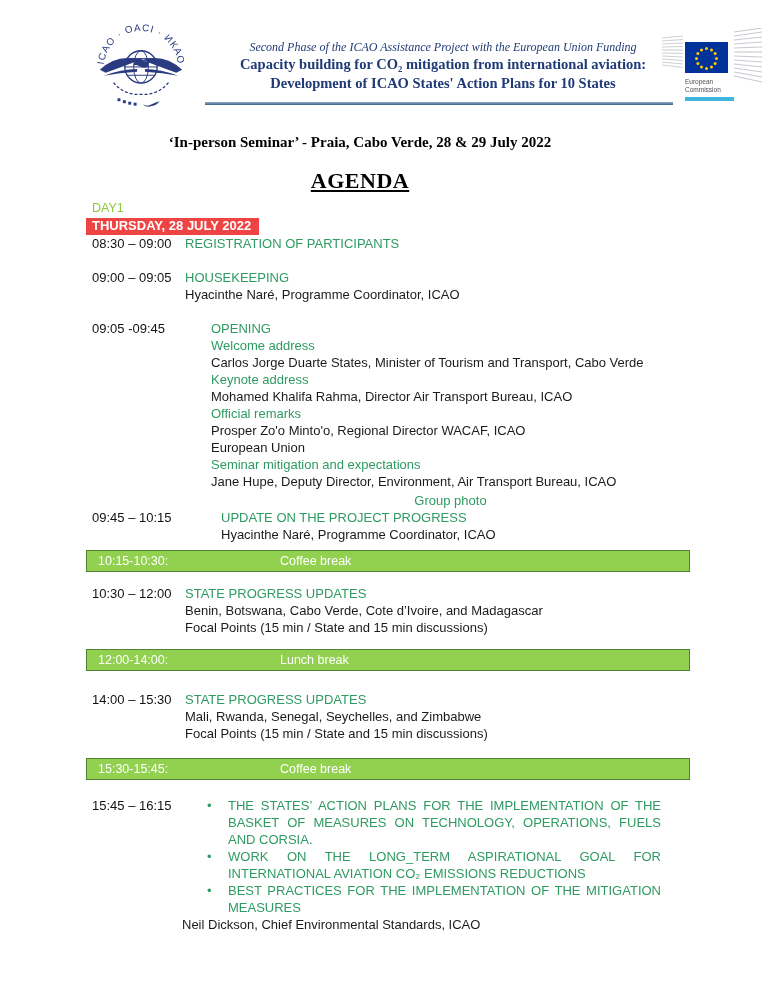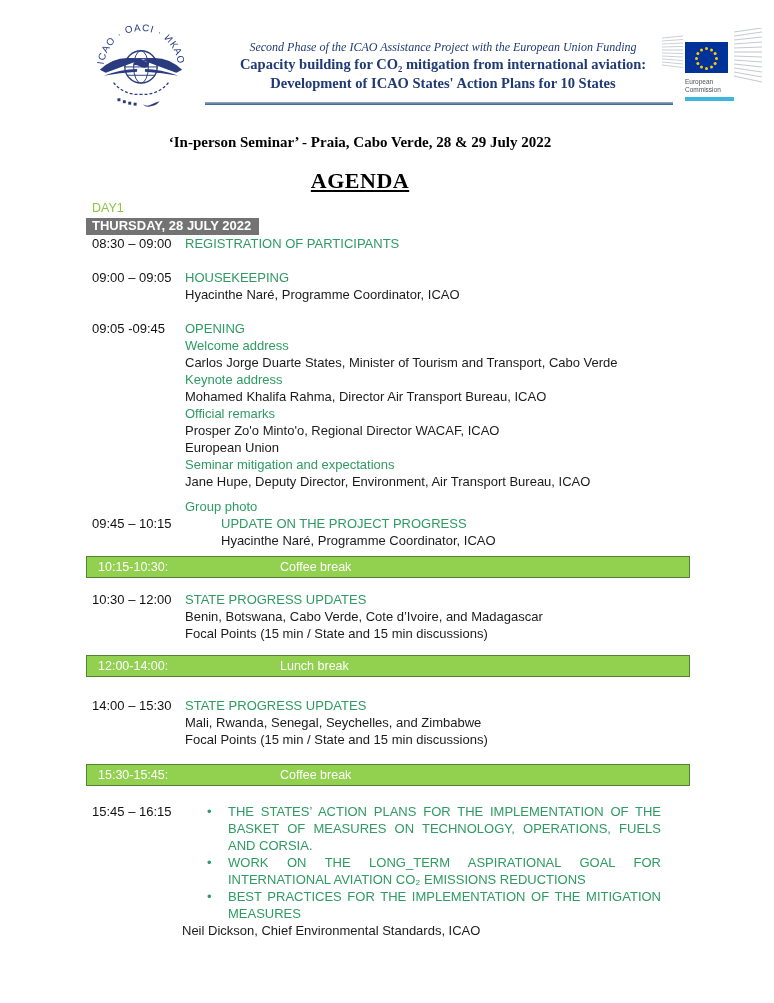--- a/index.html
+++ b/index.html
@@ -27,7 +27,7 @@
   
   .agenda{margin-left:86px;width:604px;font-size:13px;line-height:17px;margin-top:6px;}
   .day1{color:#8dc63f;padding-left:6px;font-size:12.5px;}
-  .day-date{display:inline-block;background:#737373;color:#ffffff;font-weight:bold;
+  .day-date{display:inline-block;background:#ef4444;color:#ffffff;font-weight:bold;
     font-size:13px;line-height:16px;padding:0 8px 1px 6px;}
   .row{display:flex;margin-top:0;}
   .time{width:93px;padding-left:6px;flex:none;color:#111;}

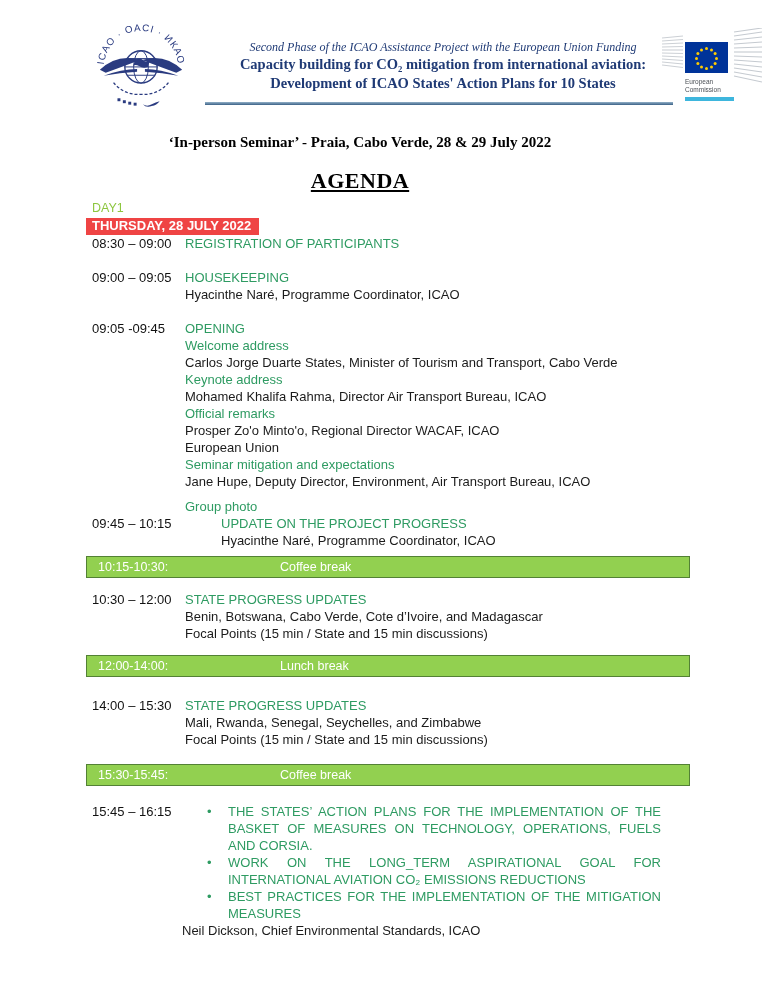--- a/index.html
+++ b/index.html
@@ -36,7 +36,7 @@
   .black{color:#1b1b1b;}
   .gap-above{margin-top:8px;}
   .mb17{margin-bottom:17px;} .mb13{margin-bottom:13px;} .mb7{margin-bottom:7px;gap:36px;}
-  .mb20{margin-bottom:20px;} .mb16{margin-bottom:16px;} .mb0{margin-bottom:0;}
+  .mb20{margin-bottom:20px;} .mb16{margin-bottom:16px;} .mb0{margin-bottom:0;gap:26px;}
   .break-bar{position:relative;height:20px;line-height:20px;background:#92d050;
     border:1.5px solid #538135;color:#ffffff;font-size:12.5px;padding-left:32px;}
   .bar-time{position:absolute;left:11px;}

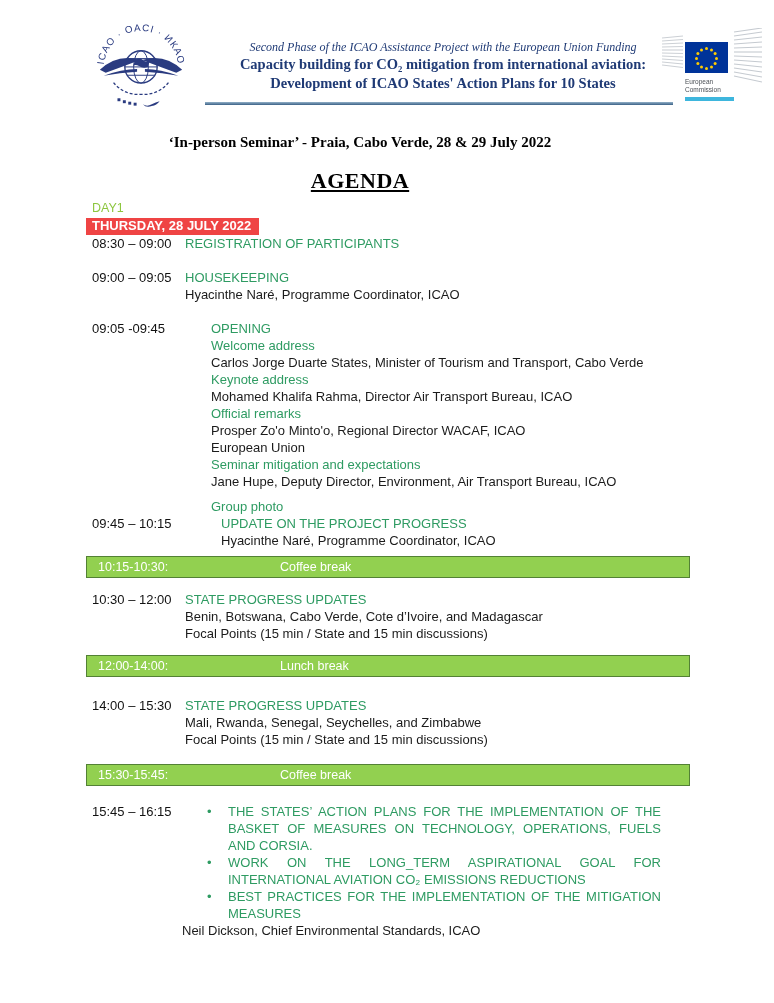--- a/index.html
+++ b/index.html
@@ -34,7 +34,7 @@
   .desc{flex:1;min-width:0;}
   .green{color:#2e9b62;}
   .black{color:#1b1b1b;}
-  .gap-above{margin-top:8px;}
+  .gap-above{margin-top:2px;text-align:center;}
   .mb17{margin-bottom:17px;} .mb13{margin-bottom:13px;} .mb7{margin-bottom:7px;gap:36px;}
   .mb20{margin-bottom:20px;} .mb16{margin-bottom:16px;} .mb0{margin-bottom:0;gap:26px;}
   .break-bar{position:relative;height:20px;line-height:20px;background:#92d050;

